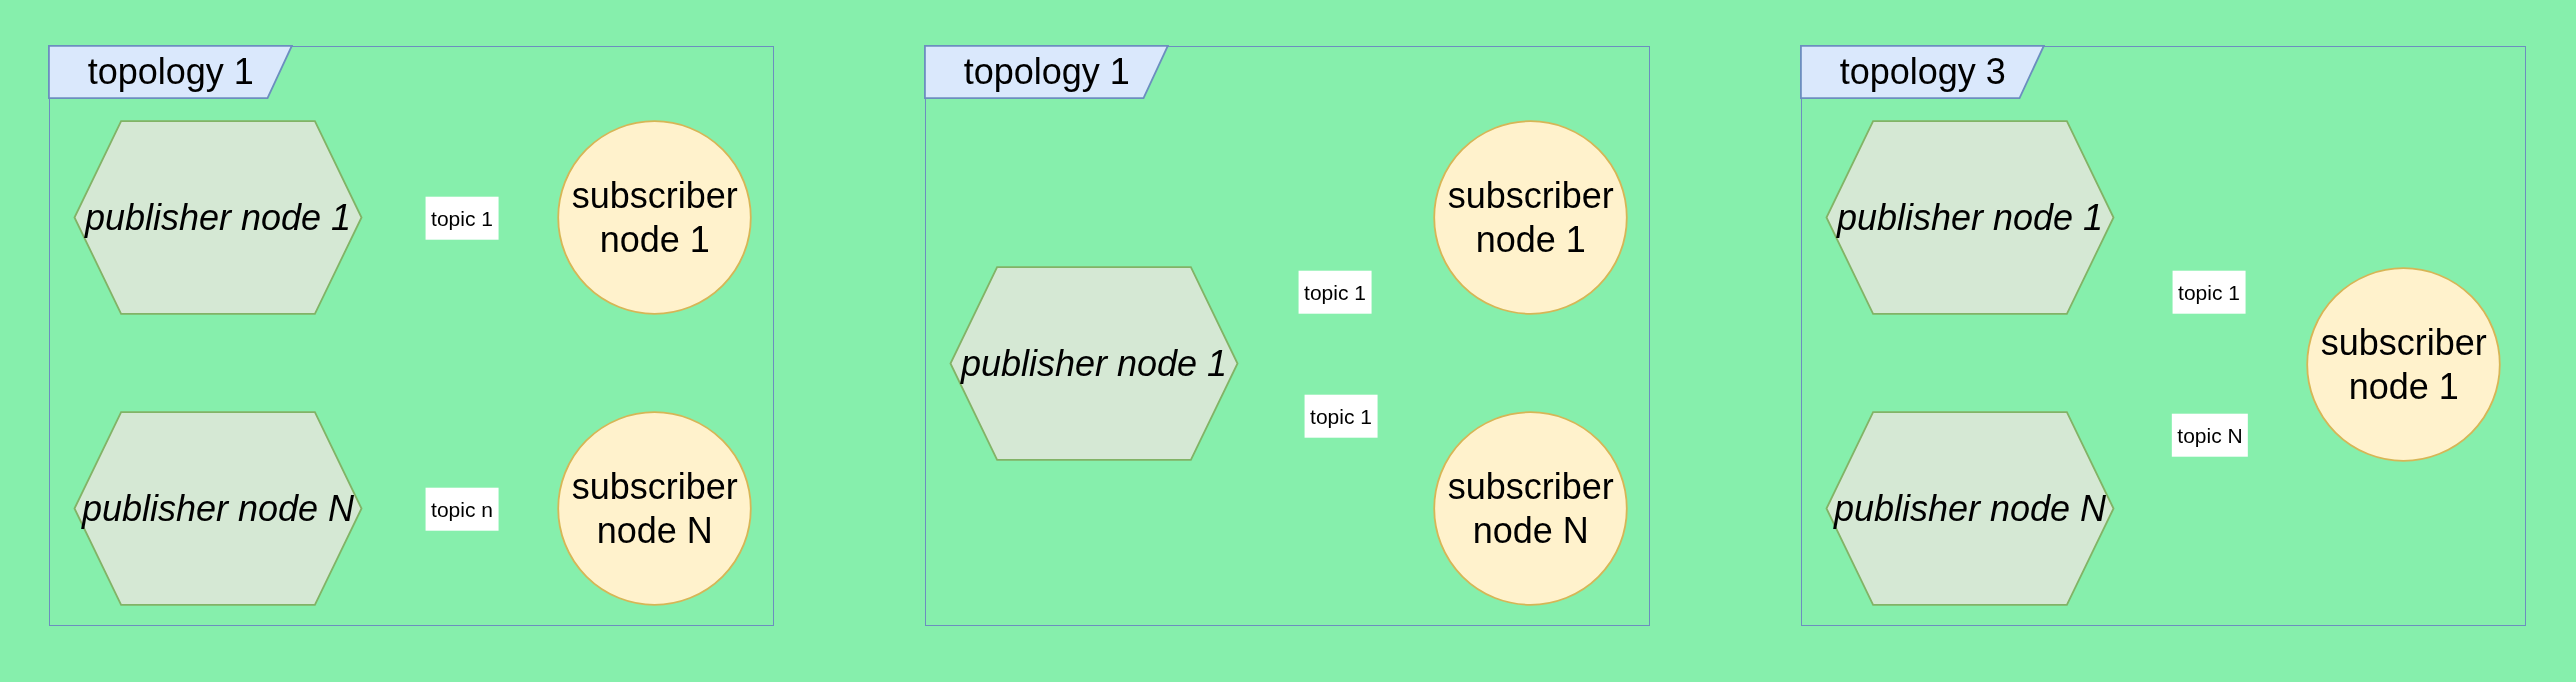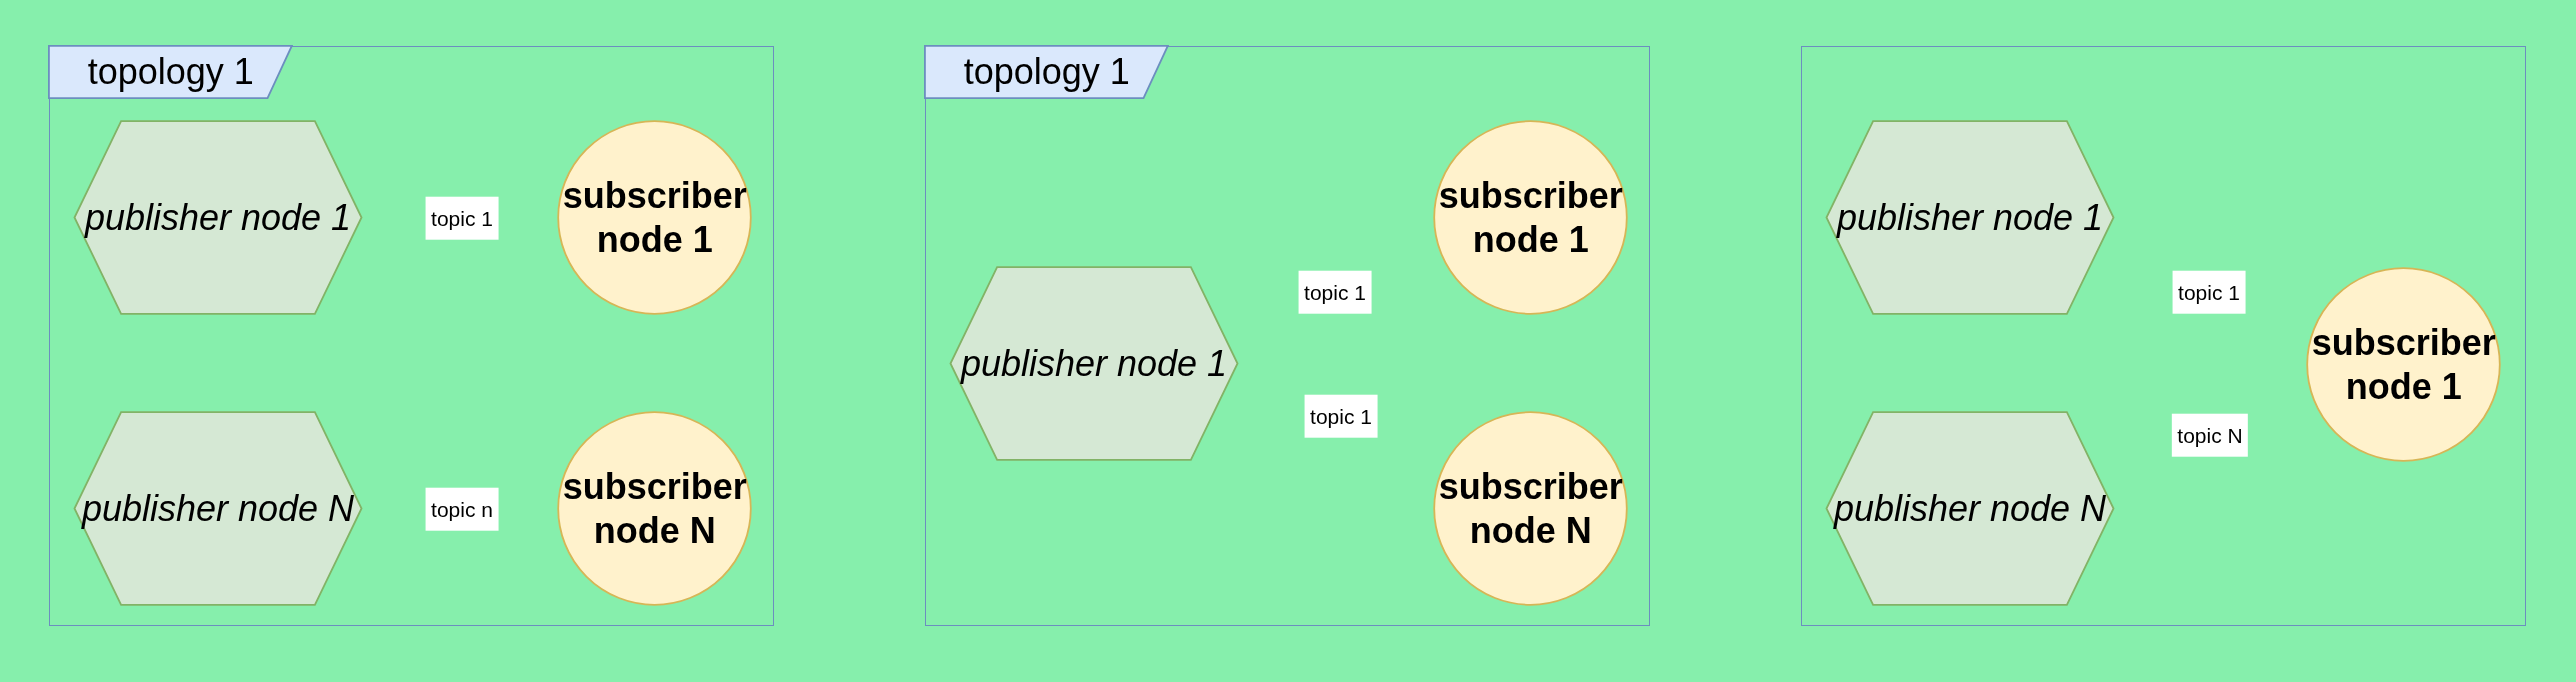--- a/index.html
+++ b/index.html
@@ -205,6 +205,12 @@
   </div>
 
   <div class="panel panel-3">
+    <div class="tab">
+      <svg width="245" height="54" viewBox="0 0 404 89">
+        <polygon points="1.5,1.5 402,1.5 362,87.5 1.5,87.5" stroke-width="3" fill="#DAE8FC" stroke="#6C8EBF"></polygon>
+      </svg>
+      <div class="tab-label">topology 3</div>
+    </div>
 
     <div class="hex hex-a">
       <svg width="290" height="195" viewBox="0 0 478 322">

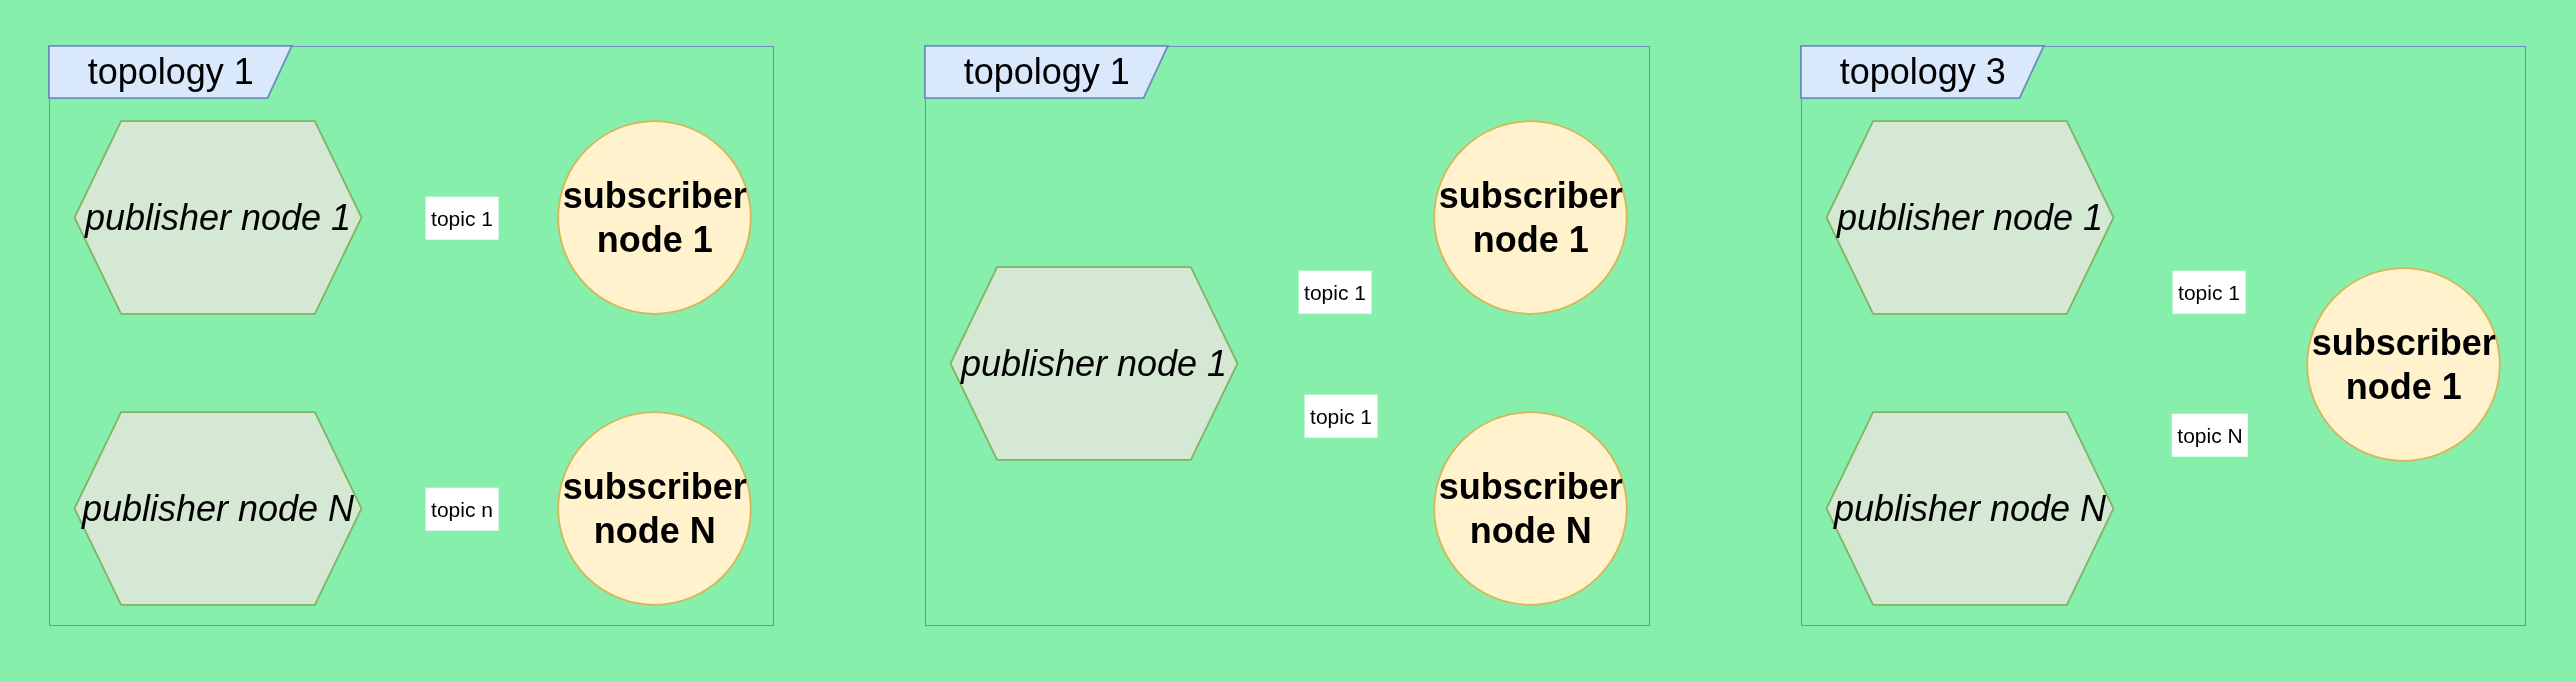--- a/index.html
+++ b/index.html
@@ -76,7 +76,6 @@
     position: absolute;
     width: 195px;
     height: 195px;
-    font-weight: bold;
   }
   .circle svg { position: absolute; left: 0; top: 0; }
   .circle-label {

